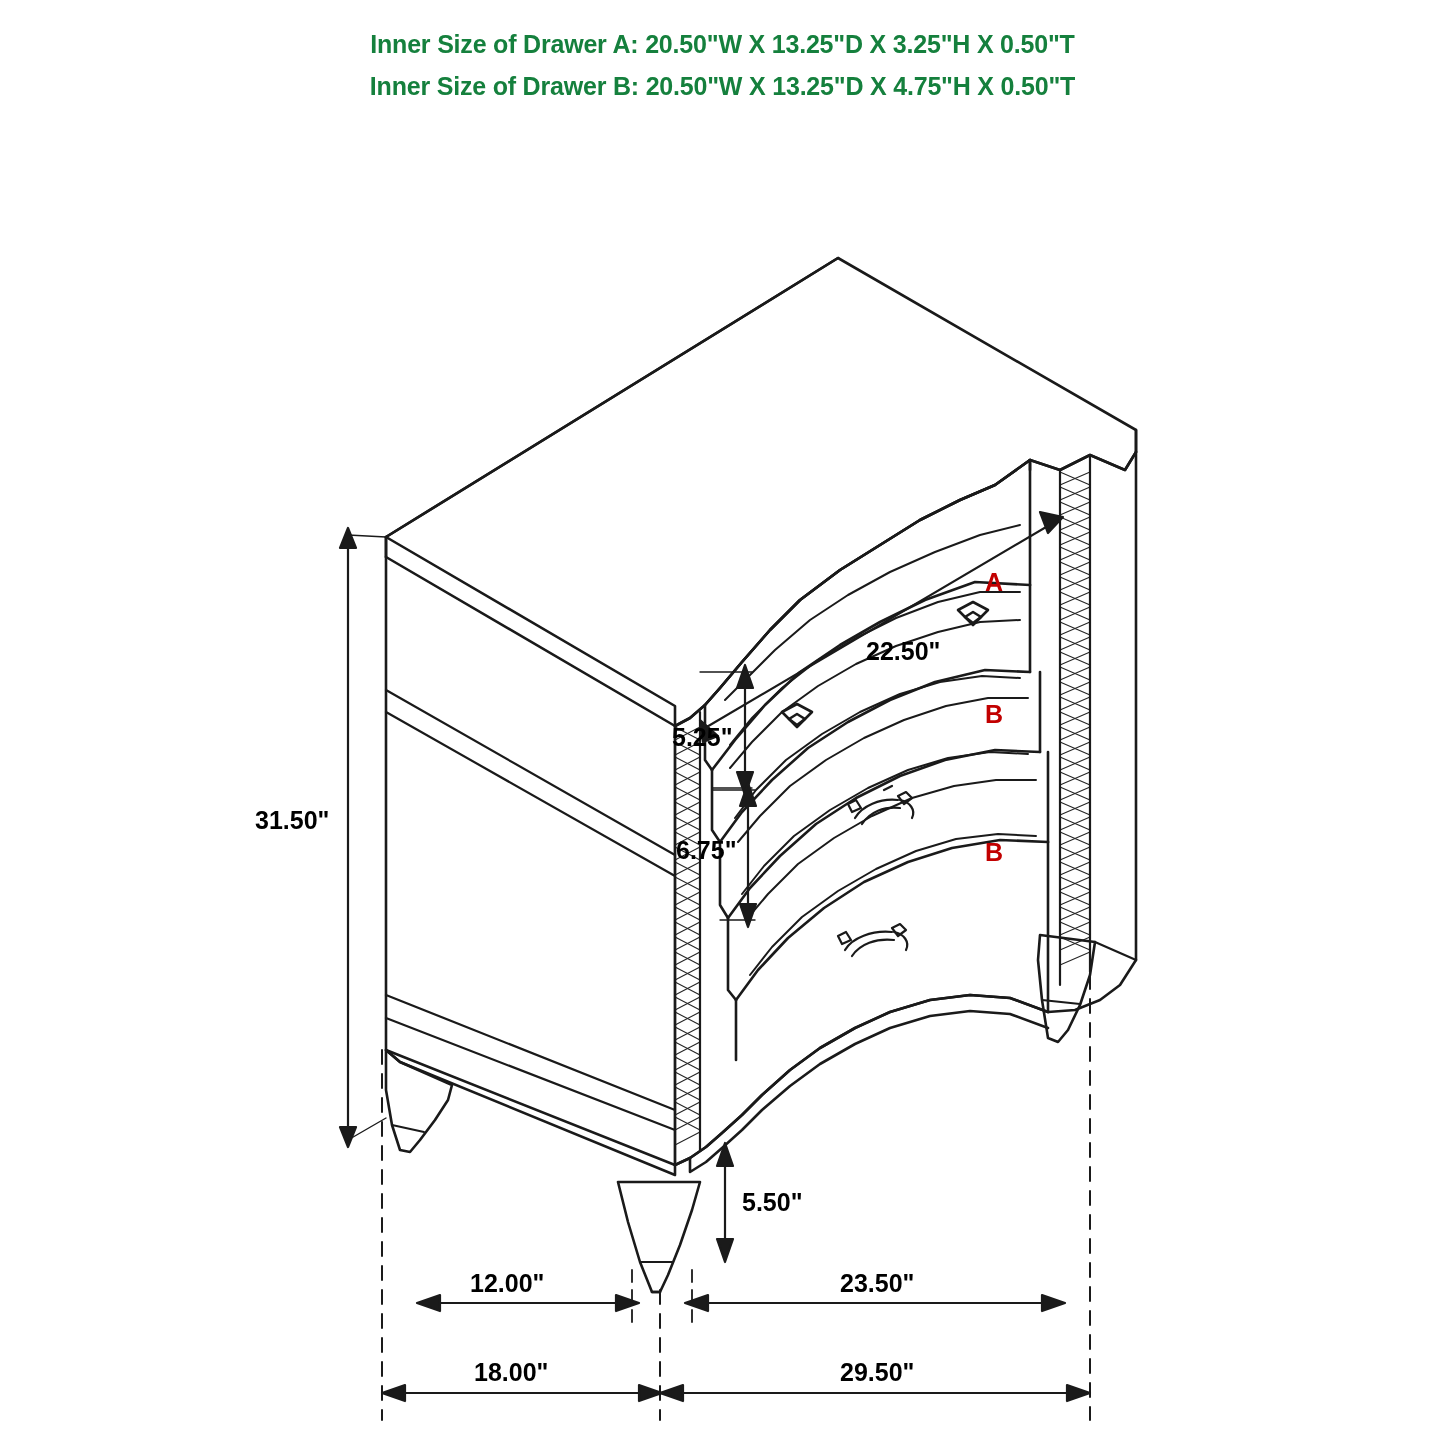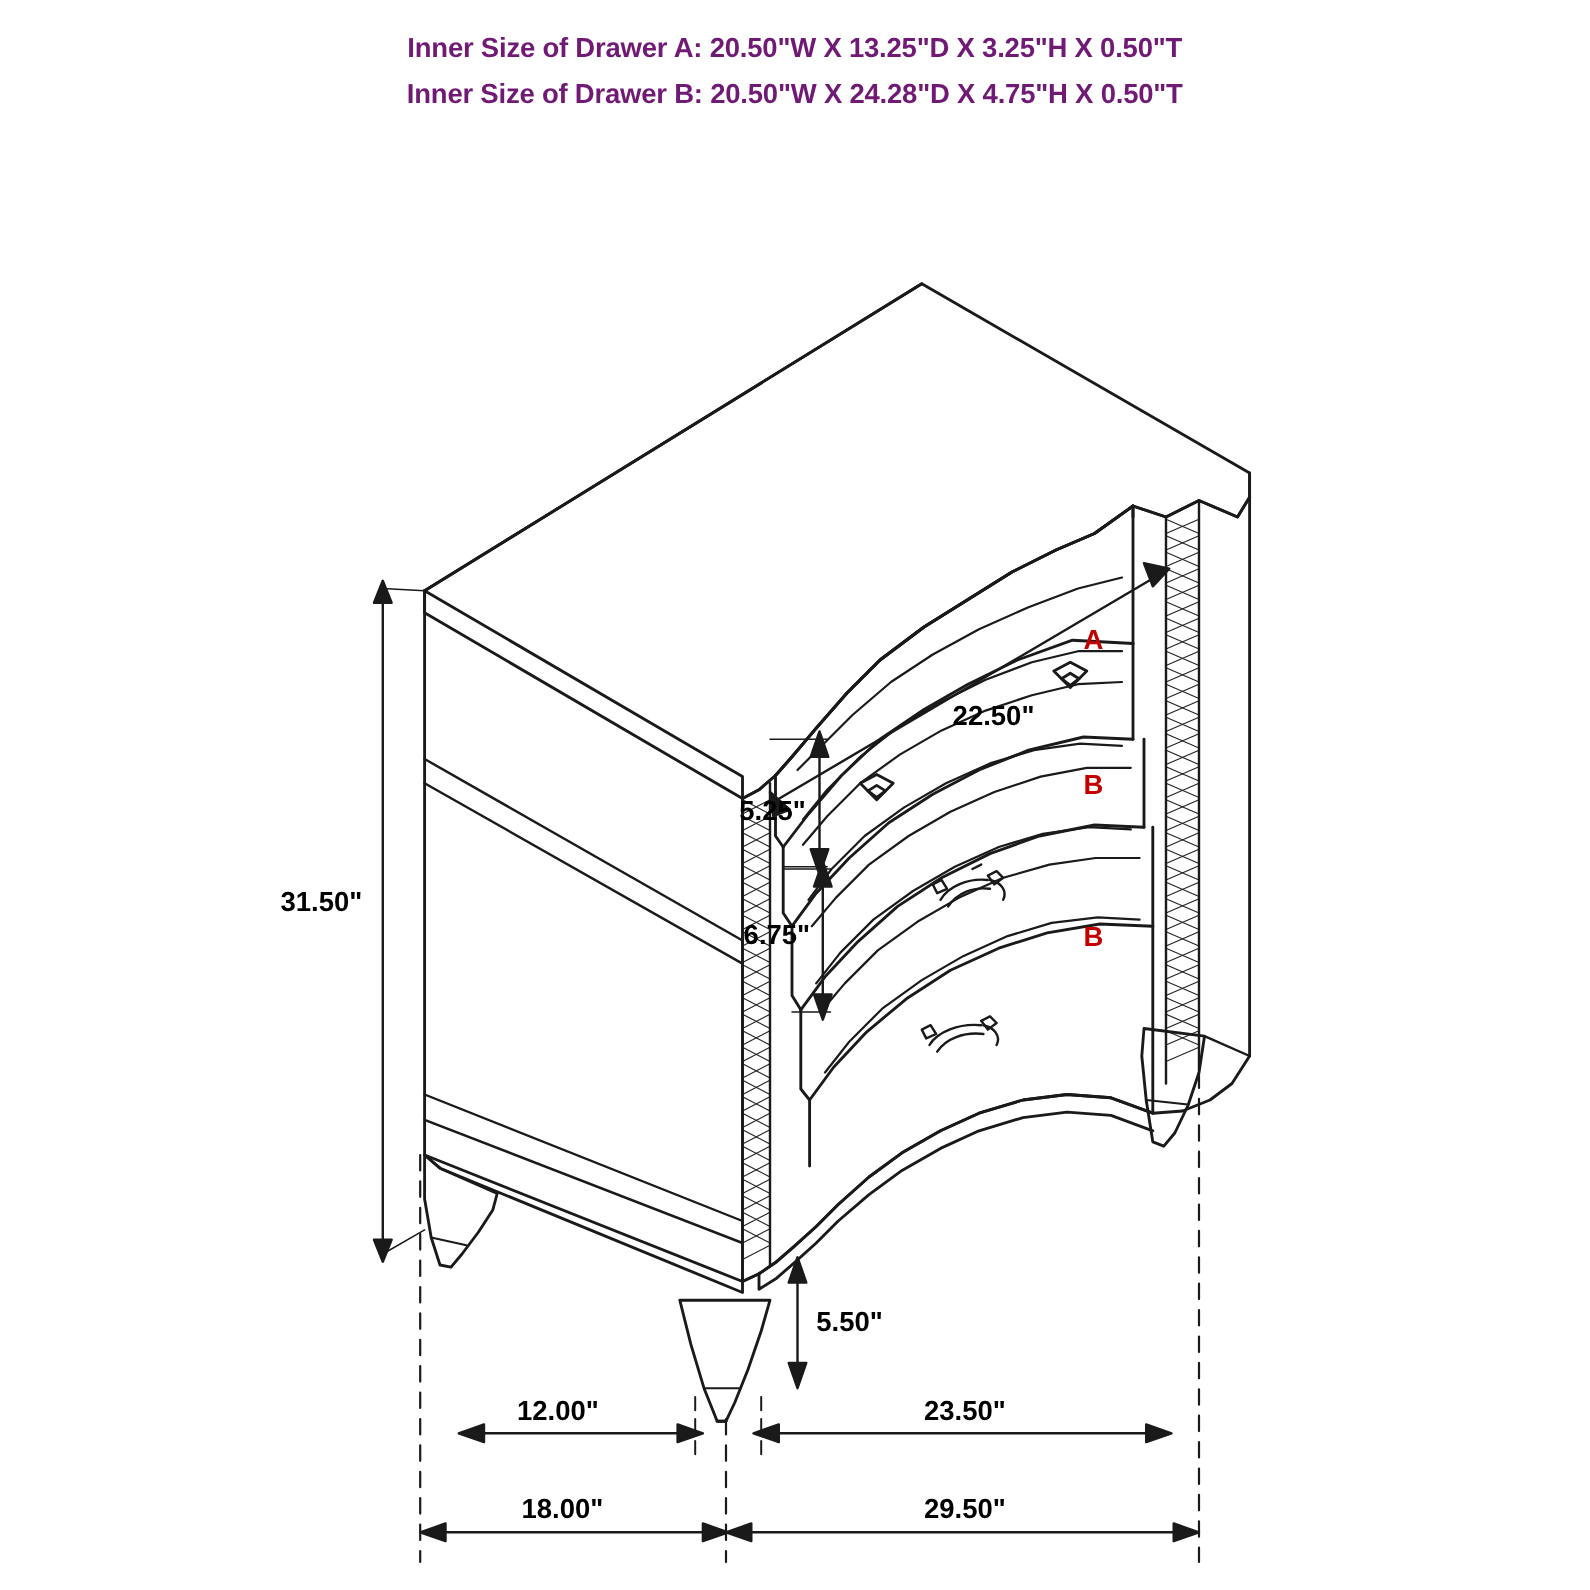--- a/index.html
+++ b/index.html
@@ -27,7 +27,7 @@
     font-weight: bold;
     font-size: 25px;
     letter-spacing: -0.2px;
-    color: #701a75;
+    color: #15803d;
   }
   #hdr1 { top: 30px; }
   #hdr2 { top: 72px; }

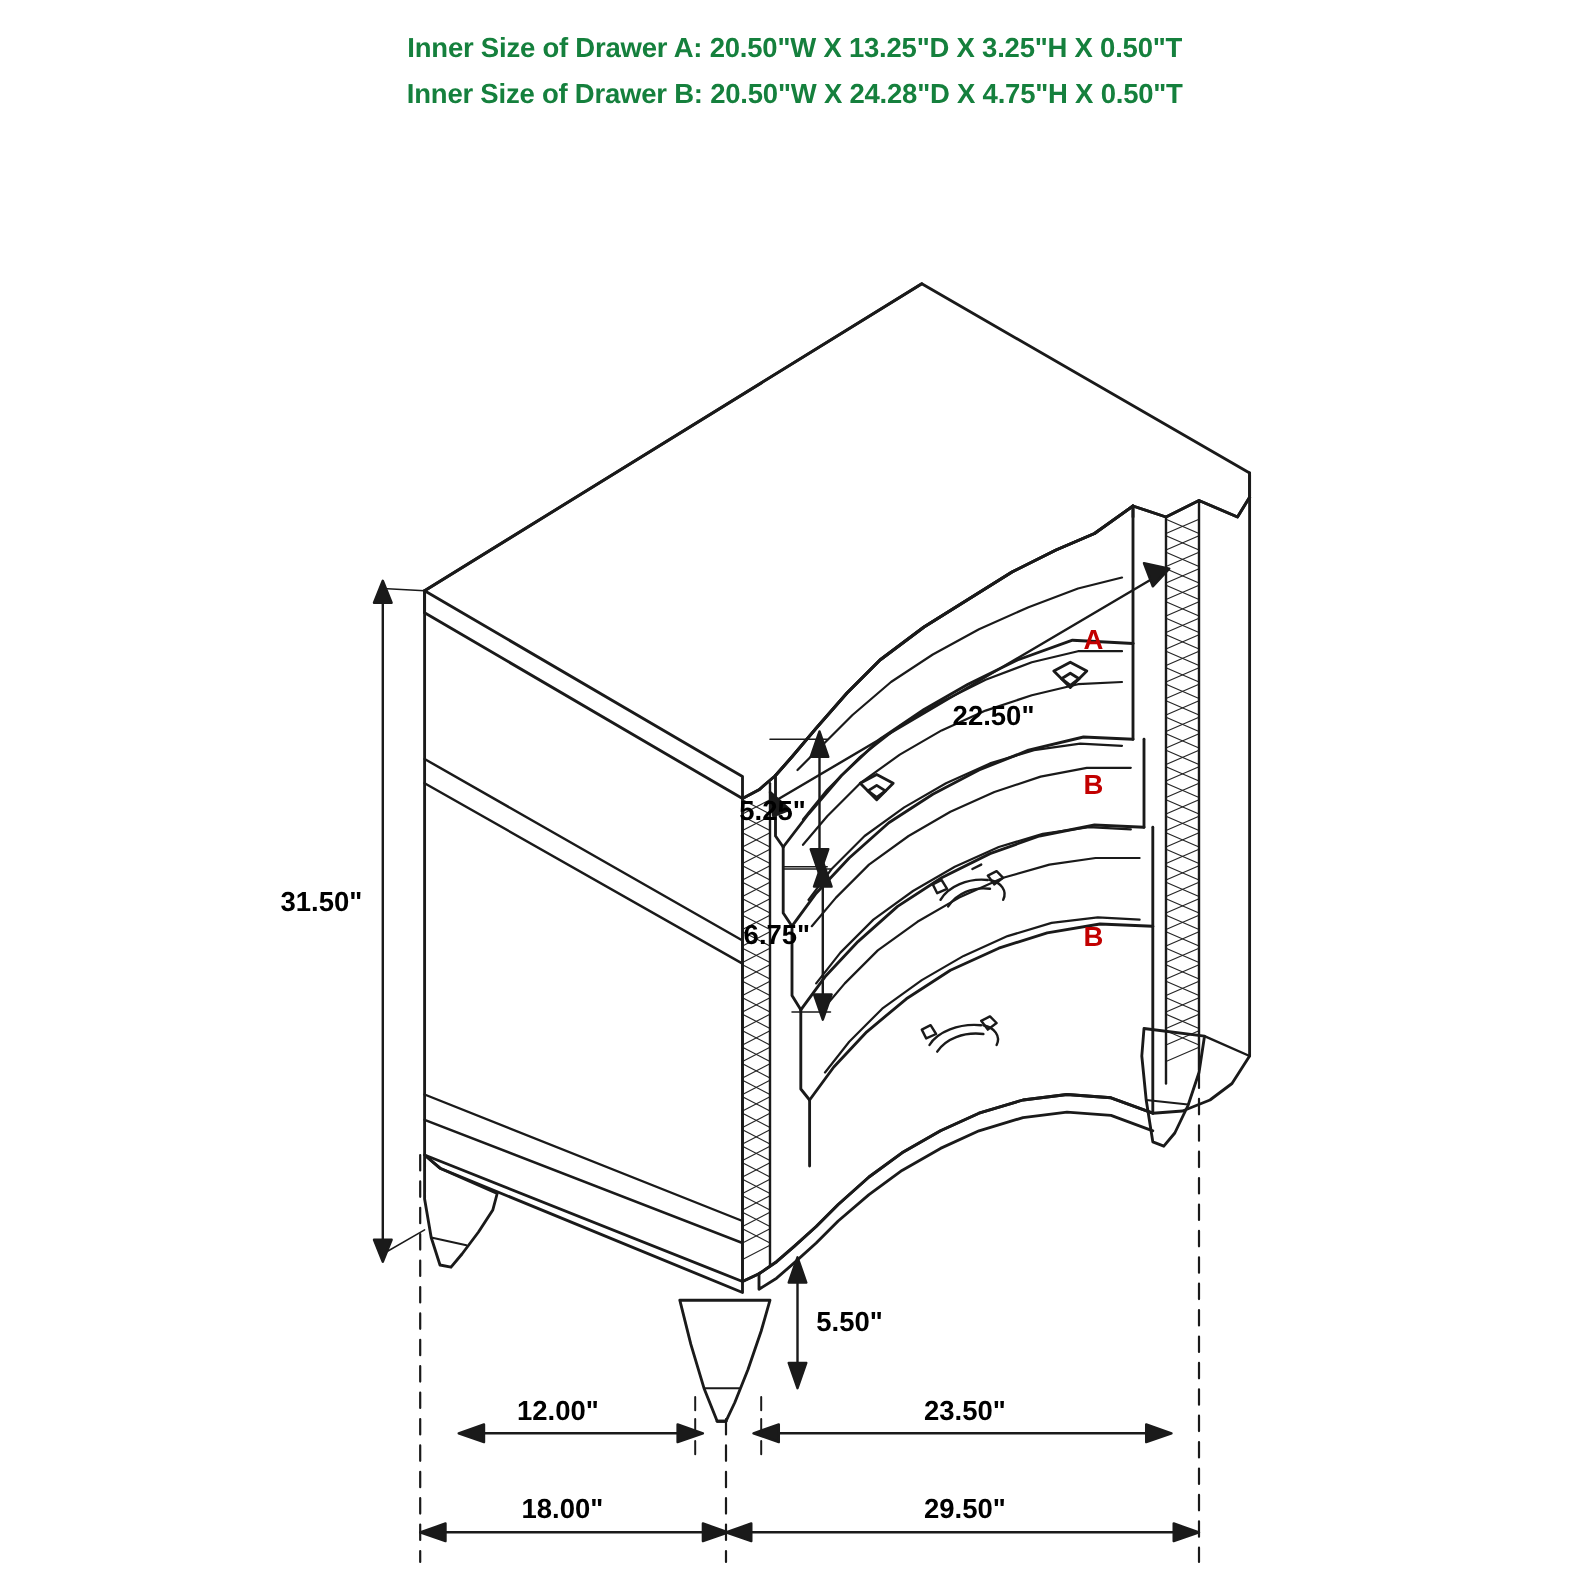--- a/index.html
+++ b/index.html
@@ -58,7 +58,7 @@
 <div id="stage">
 
   <div class="hdr" id="hdr1">Inner Size of Drawer A: 20.50"W X 13.25"D X 3.25"H X 0.50"T</div>
-  <div class="hdr" id="hdr2">Inner Size of Drawer B: 20.50"W X 24.28"D X 4.75"H X 0.50"T</div>
+  <div class="hdr" id="hdr2">Inner Size of Drawer B: 20.50"W X 13.25"D X 4.75"H X 0.50"T</div>
 
   <svg id="drawing" width="1445" height="1445" viewBox="0 0 1445 1445">
     <g fill="none" stroke="#1a1a1a" stroke-width="2.6" stroke-linejoin="round" stroke-linecap="round">

